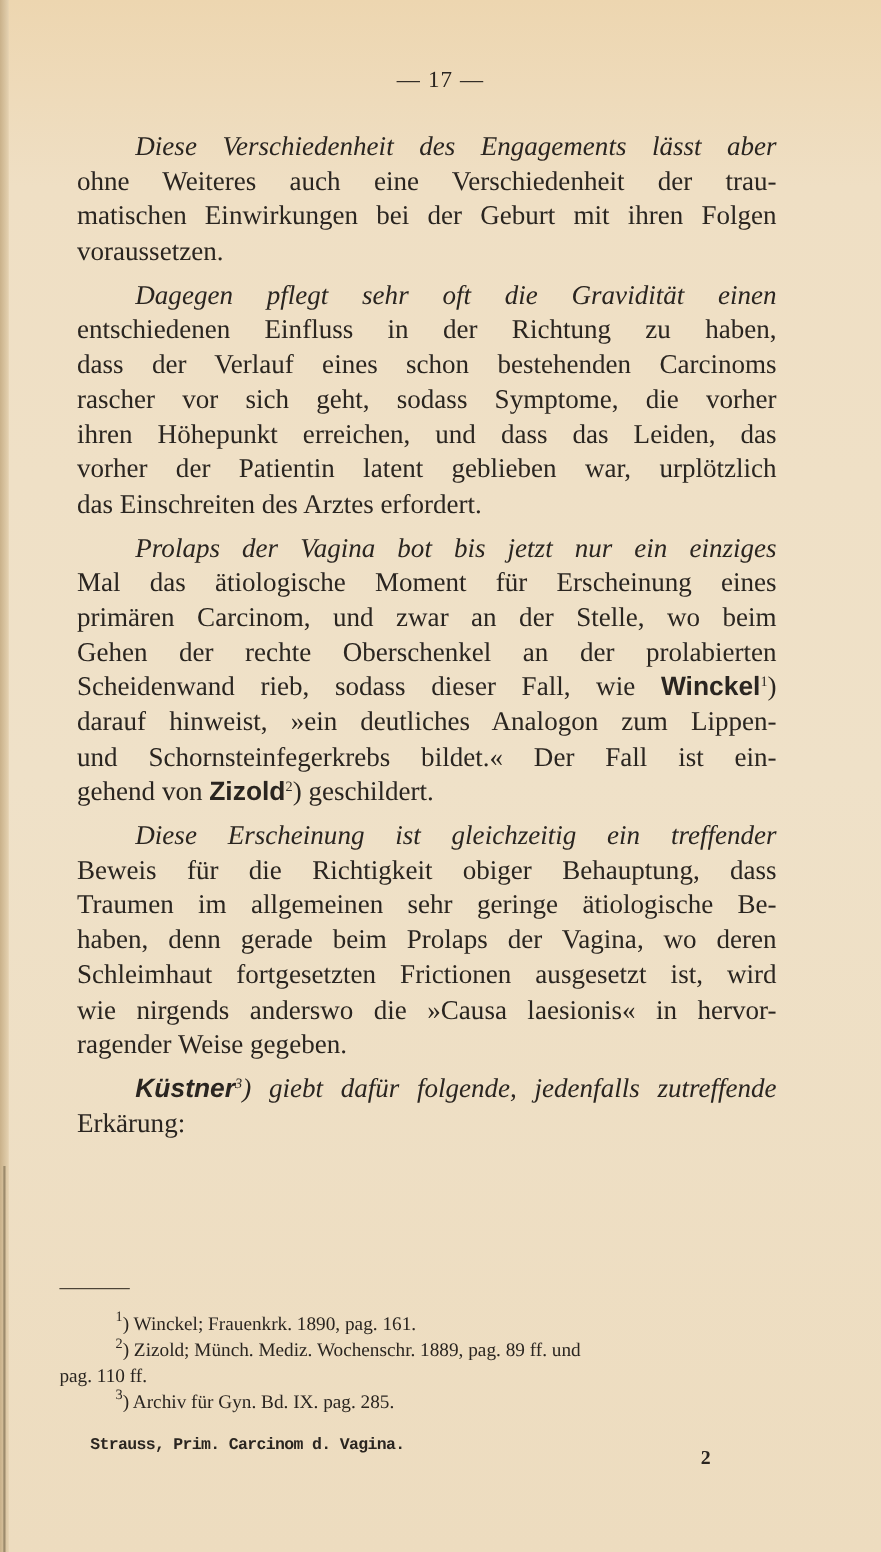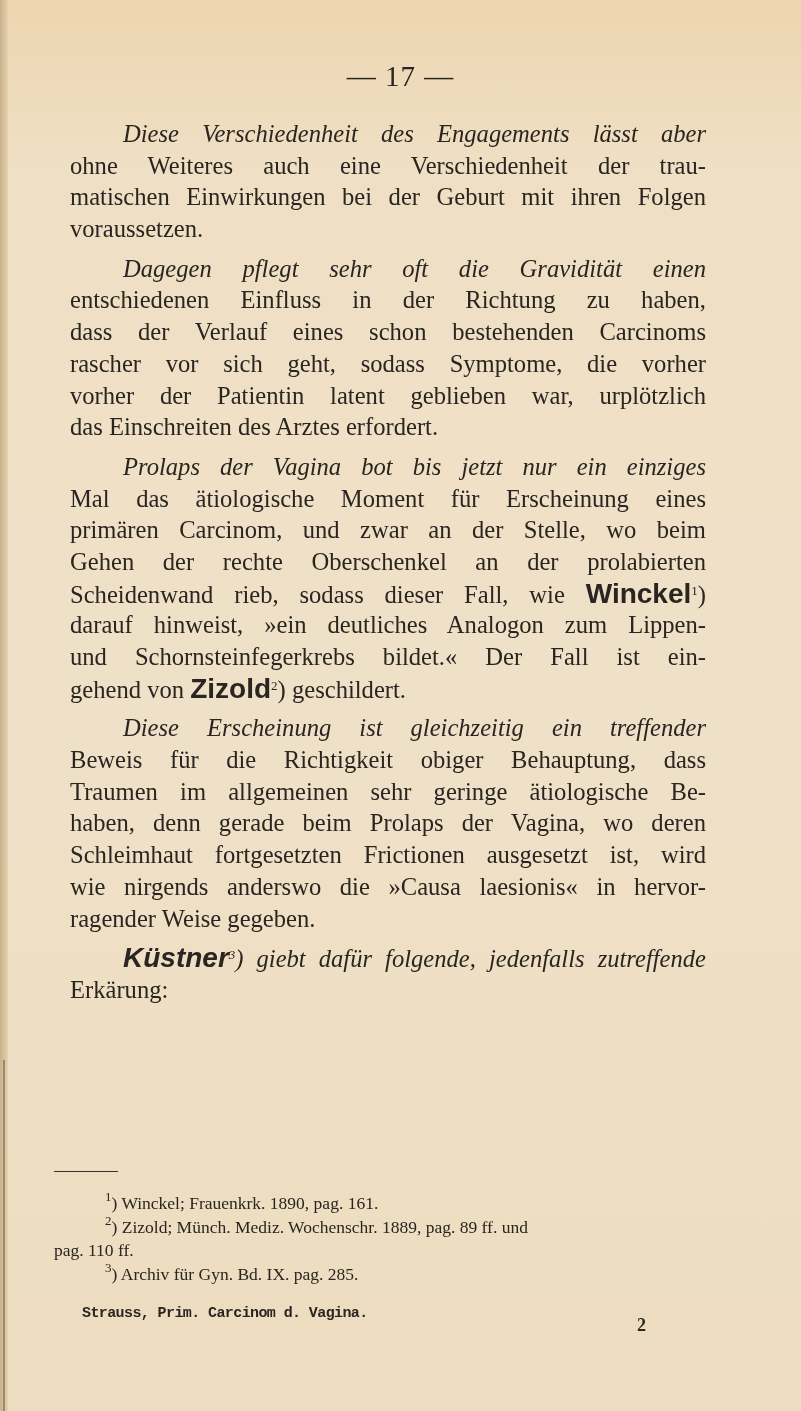--- a/index.html
+++ b/index.html
@@ -24,7 +24,7 @@
     }
     .page-number {
       position: absolute; top: 60px; left: 0; width: 801px;
-      text-align: center; font-size: 29px; letter-spacing: 1px;
+      text-align: center; font-size: 21px; letter-spacing: 1px;
     }
     .body-text {
       position: absolute; left: 70px; top: 118px; width: 636px;

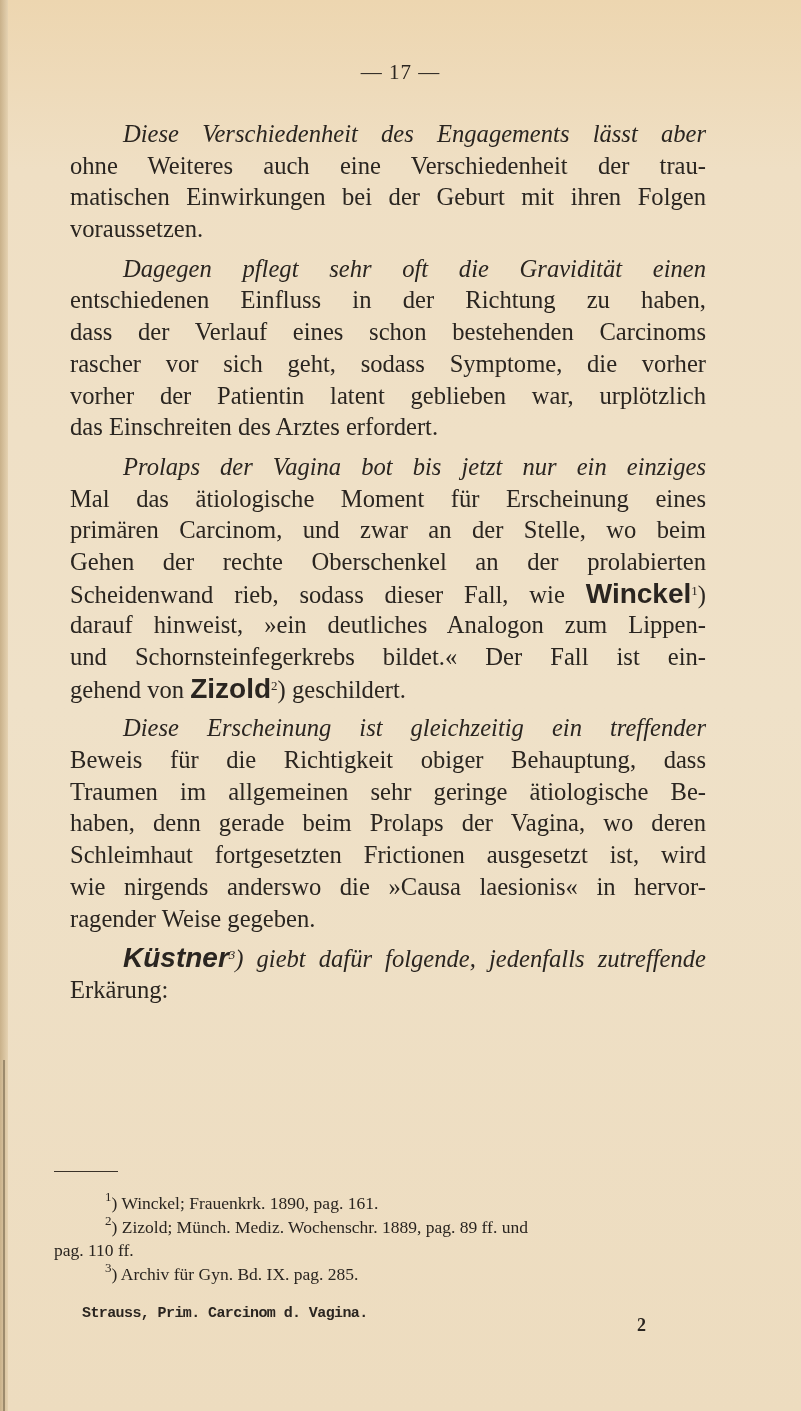--- a/index.html
+++ b/index.html
@@ -79,6 +79,7 @@
     <span class="line">entschiedenen Einfluss in der Richtung zu haben,</span>
     <span class="line">dass der Verlauf eines schon bestehenden Carcinoms</span>
     <span class="line">rascher vor sich geht, sodass Symptome, die vorher</span>
+    <span class="line">ihren Höhepunkt erreichen, und dass das Leiden, das</span>
     <span class="line">vorher der Patientin latent geblieben war, urplötzlich</span>
     <span class="line last">das Einschreiten des Arztes erfordert.</span>
     <div class="para-gap"></div>

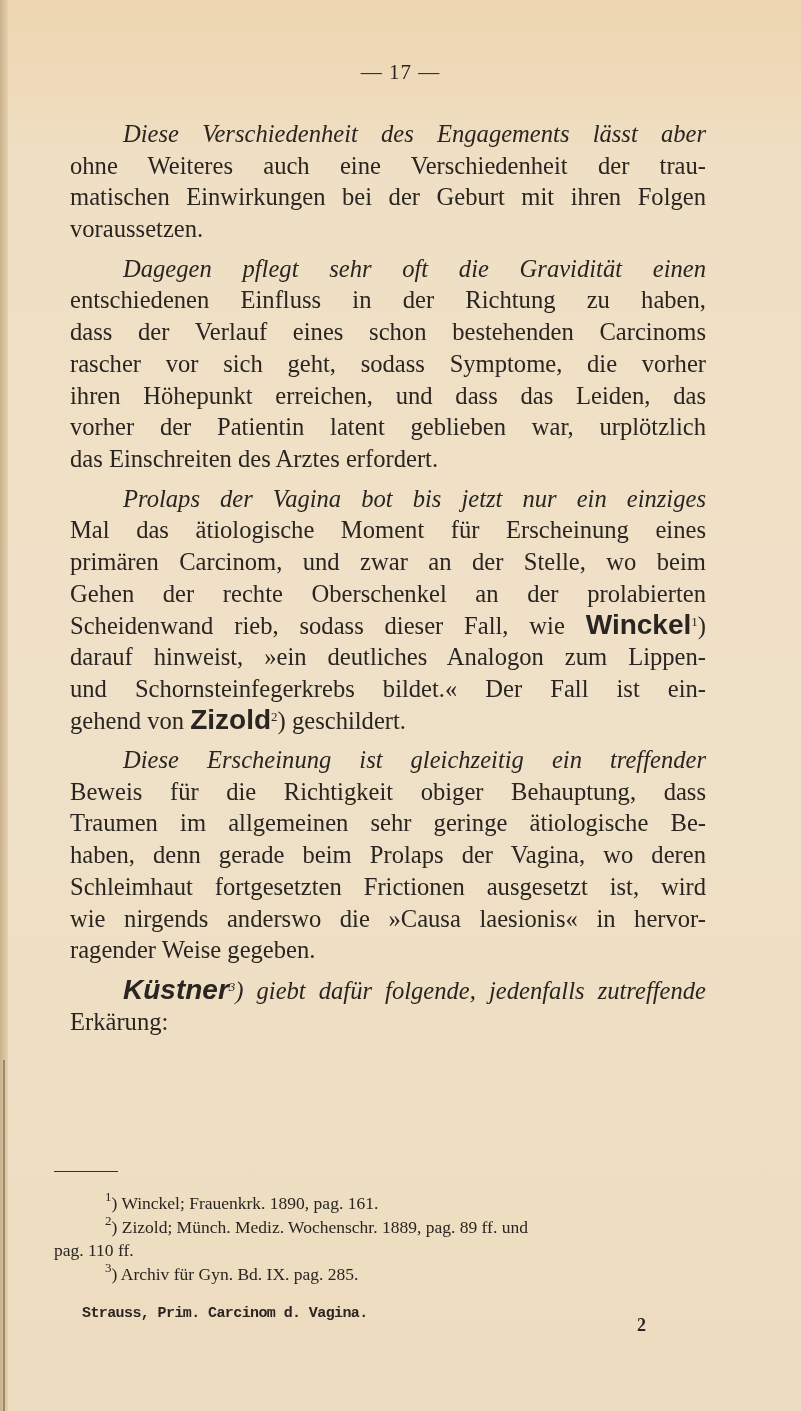--- a/index.html
+++ b/index.html
@@ -35,7 +35,7 @@
     .line.last { text-align-last: left; }
     .indent { padding-left: 53px; font-style: italic; }
     .para-gap { height: 8px; }
-    .author { font-family: "Liberation Sans", "DejaVu Sans", sans-serif; font-weight: bold; font-size: 28px; margin-top: 39px; }
+    .author { font-family: "Liberation Sans", "DejaVu Sans", sans-serif; font-weight: bold; font-size: 24px; margin-top: 39px; }
     sup { font-size: 13px; vertical-align: 8px; line-height: 0; }
     .rule {
       position: absolute; left: 54px; top: 1171px; width: 64px; height: 1px;

